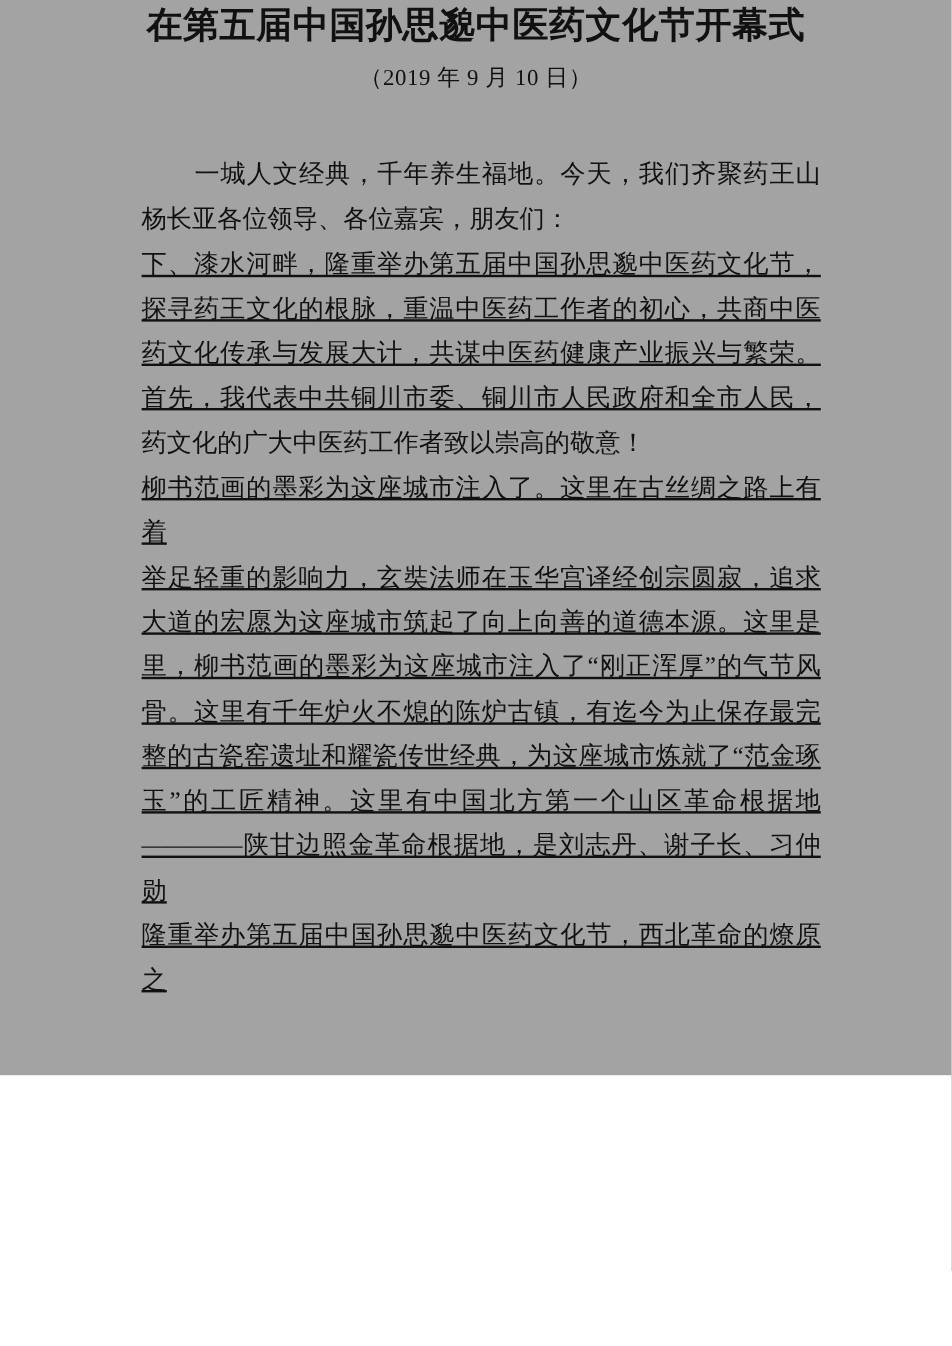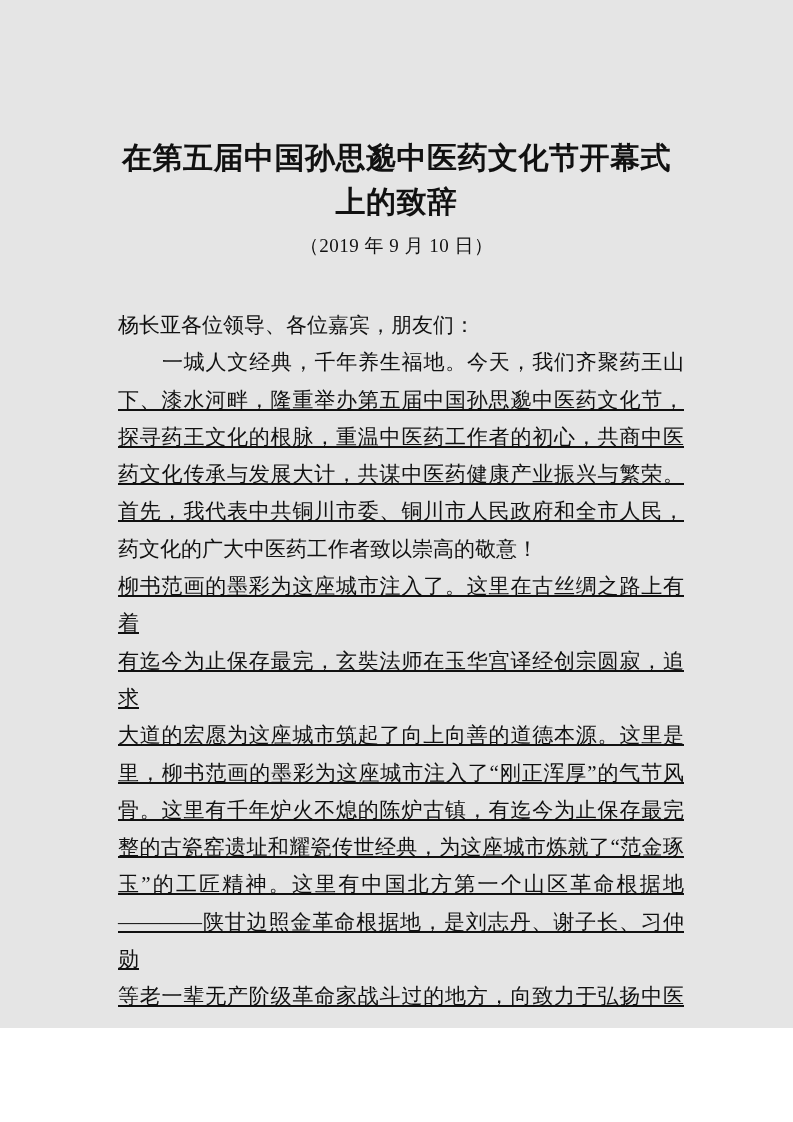--- a/index.html
+++ b/index.html
@@ -17,10 +17,9 @@
   .page {
     position: relative;
     width: 793px;
-    height: 1028px;
-    background: #e5e5e5;
+    height: 896px;
+    background: #a3a3a3;
     box-sizing: border-box;
-    padding-top: 136px;
   }
   .title {
     margin: 0;

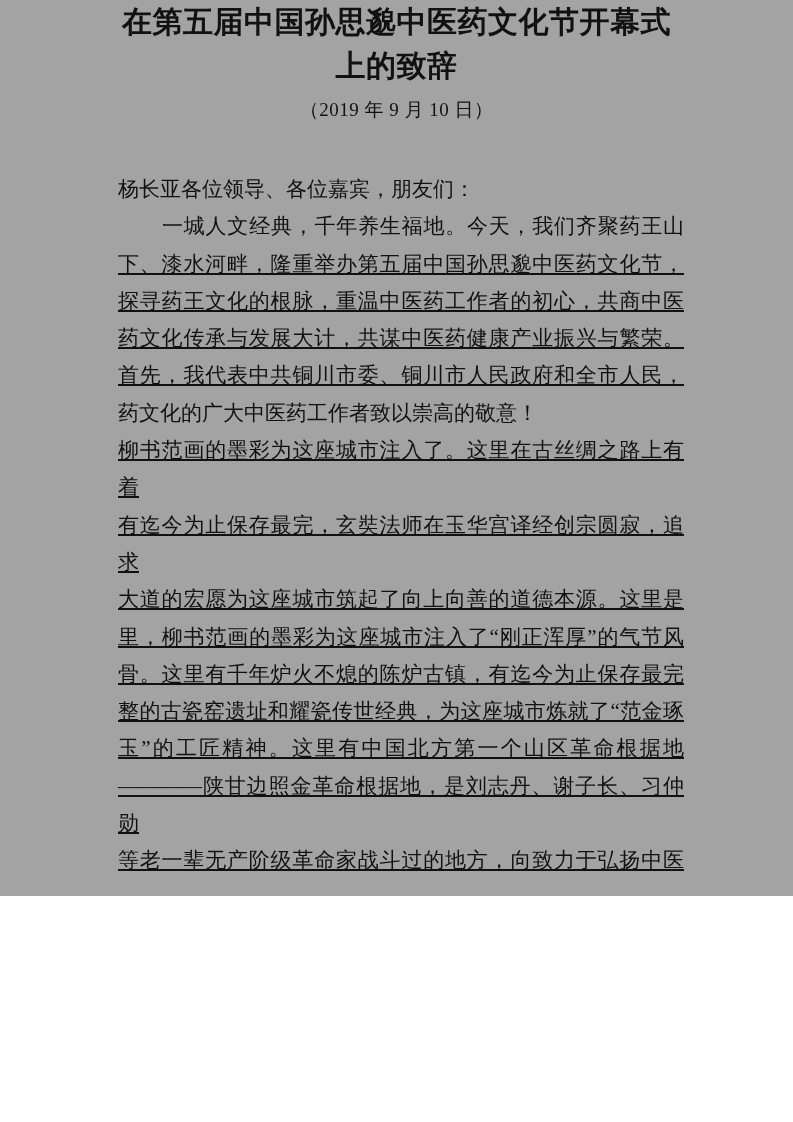--- a/index.html
+++ b/index.html
@@ -68,7 +68,6 @@
 <div class="page">
   <h1 class="title">
     <span class="title-line">在第五届中国孙思邈中医药文化节开幕式</span>
-    <span class="title-line">上的致辞</span>
   </h1>
   <div class="doc-date">（2019 年 9 月 10 日）</div>
   <div class="doc-body">

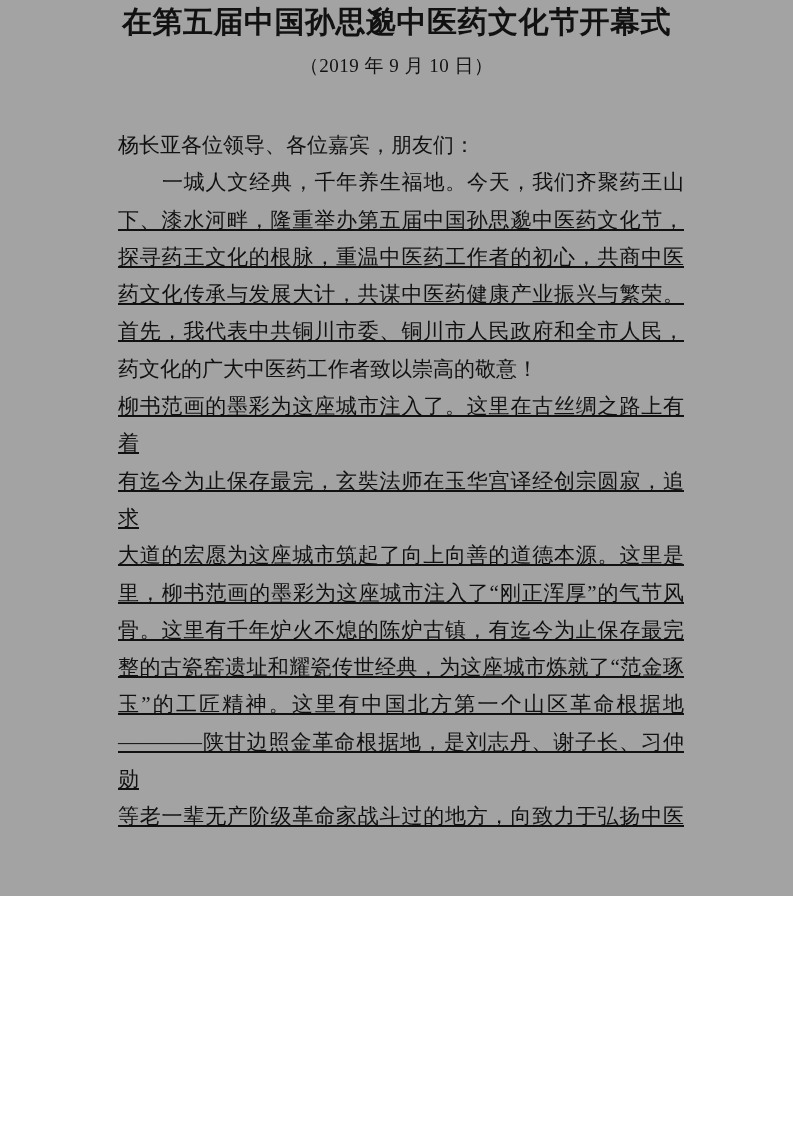--- a/index.html
+++ b/index.html
@@ -71,8 +71,8 @@
   </h1>
   <div class="doc-date">（2019 年 9 月 10 日）</div>
   <div class="doc-body">
+      <div class="line indent-justify">一城人文经典，千年养生福地。今天，我们齐聚药王山</div>
       <div class="line plain">杨长亚各位领导、各位嘉宾，朋友们：</div>
-      <div class="line indent-justify">一城人文经典，千年养生福地。今天，我们齐聚药王山</div>
       <div class="line justify">下、漆水河畔，隆重举办第五届中国孙思邈中医药文化节，</div>
       <div class="line justify">探寻药王文化的根脉，重温中医药工作者的初心，共商中医</div>
       <div class="line justify">药文化传承与发展大计，共谋中医药健康产业振兴与繁荣。</div>

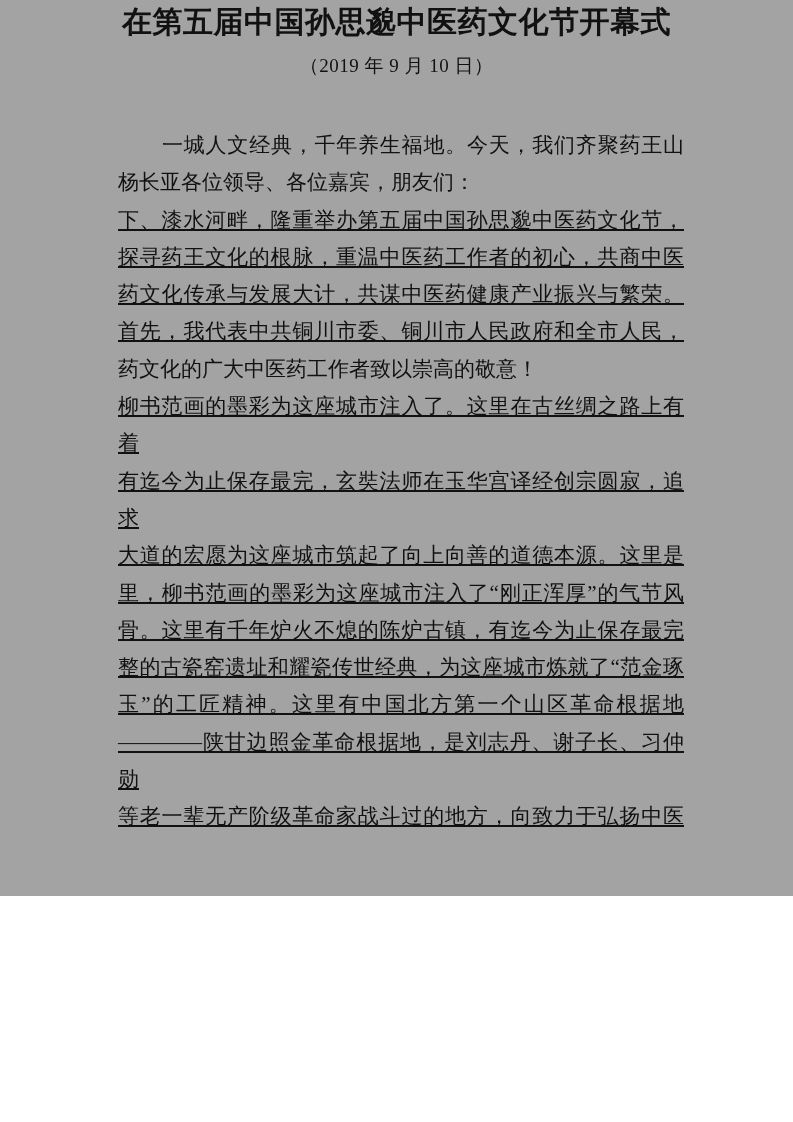--- a/index.html
+++ b/index.html
@@ -79,7 +79,7 @@
       <div class="line justify">首先，我代表中共铜川市委、铜川市人民政府和全市人民，</div>
       <div class="line plain">药文化的广大中医药工作者致以崇高的敬意！</div>
       <div class="line justify">柳书范画的墨彩为这座城市注入了。这里在古丝绸之路上有着</div>
-      <div class="line justify">有迄今为止保存最完，玄奘法师在玉华宫译经创宗圆寂，追求</div>
+      <div class="line justify">举足轻重的影响力，玄奘法师在玉华宫译经创宗圆寂，追求</div>
       <div class="line justify">大道的宏愿为这座城市筑起了向上向善的道德本源。这里是</div>
       <div class="line justify">里，柳书范画的墨彩为这座城市注入了“刚正浑厚”的气节风</div>
       <div class="line justify">骨。这里有千年炉火不熄的陈炉古镇，有迄今为止保存最完</div>

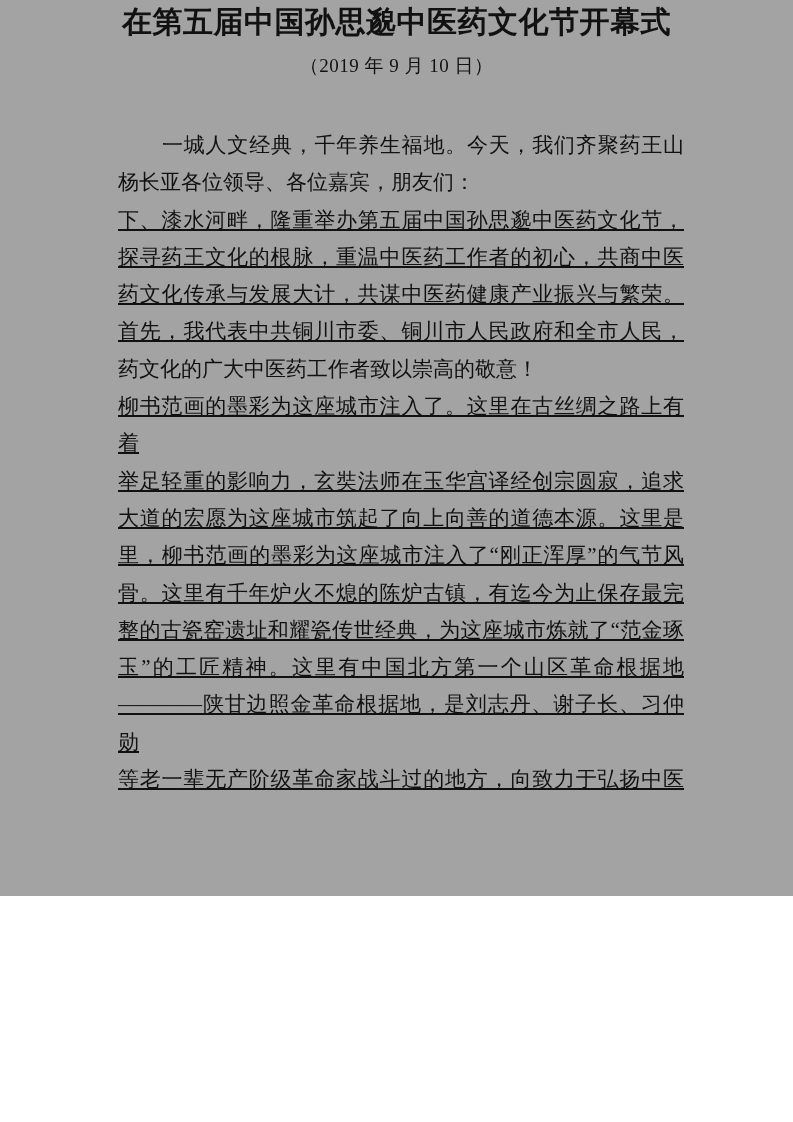--- a/index.html
+++ b/index.html
@@ -86,7 +86,7 @@
       <div class="line justify">整的古瓷窑遗址和耀瓷传世经典，为这座城市炼就了“范金琢</div>
       <div class="line justify">玉”的工匠精神。这里有中国北方第一个山区革命根据地</div>
       <div class="line justify">————陕甘边照金革命根据地，是刘志丹、谢子长、习仲勋</div>
-      <div class="line justify">等老一辈无产阶级革命家战斗过的地方，向致力于弘扬中医</div>
+      <div class="line justify">隆重举办第五届中国孙思邈中医药文化节，西北革命的燎原之</div>
     </div>
 </div>
 

